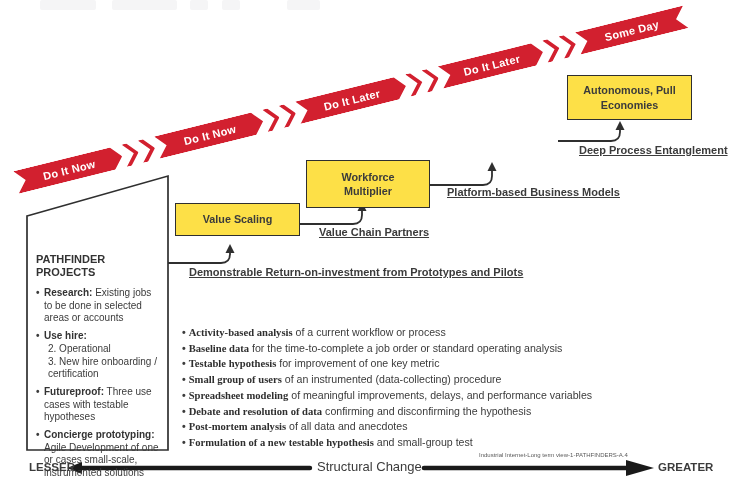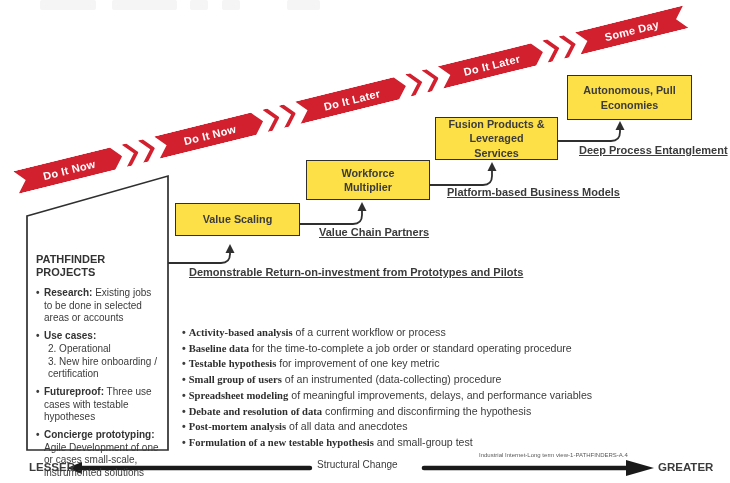--- a/index.html
+++ b/index.html
@@ -139,9 +139,6 @@
   <div class="stage-box" id="box-workforce">
     <span>Workforce Multiplier</span>
     </div>
-  <div class="stage-box" id="box-fusion">
-    <span>Fusion Products &amp; Leveraged Services</span>
-    </div>
   <div class="stage-box" id="box-autonomous">
     <span>Autonomous, Pull Economies</span>
     </div>

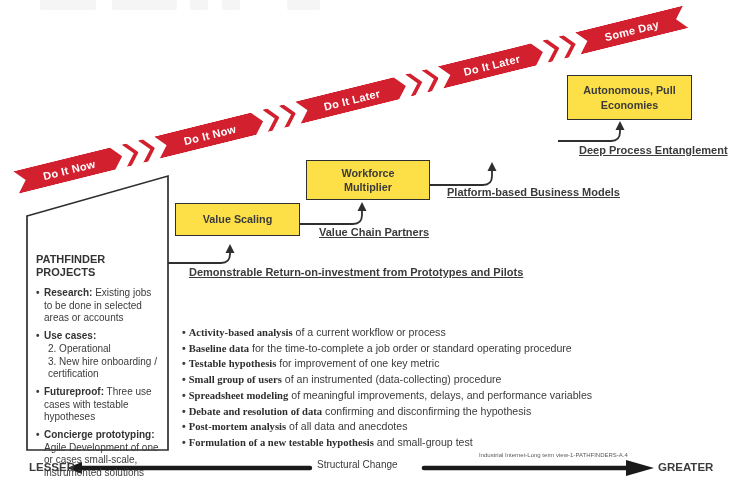--- a/index.html
+++ b/index.html
@@ -27,7 +27,7 @@
              display:flex;align-items:center;justify-content:center;text-align:center;
              font-size:10.8px;font-weight:600;color:#3b3b3b;line-height:1.3;padding:2px 10px;}
   #box-value{left:175px;top:203px;width:125px;height:33px;}
-  #box-workforce{left:306px;top:160px;width:124px;height:40px;}
+  #box-workforce{left:306px;top:160px;width:124px;height:48px;}
   #box-fusion{left:435px;top:117px;width:123px;height:43px;}
   #box-autonomous{left:567px;top:75px;width:125px;height:45px;}
 

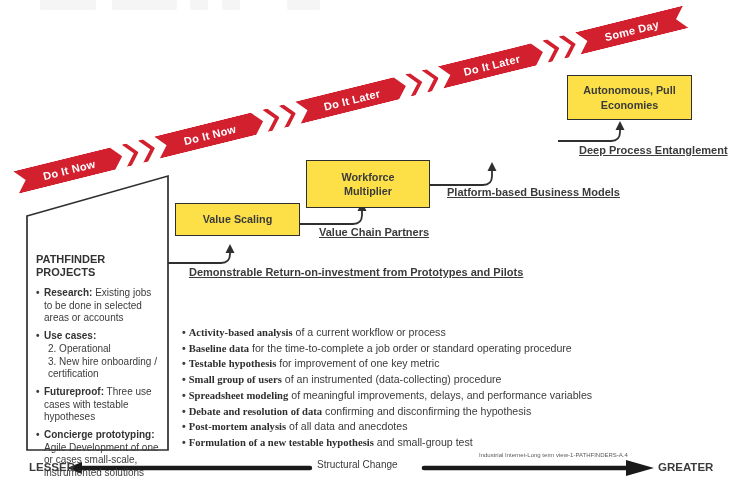--- a/index.html
+++ b/index.html
@@ -124,7 +124,7 @@
     </div>
     <div class="pf-bullets">
       <div class="pf-item"><span class="dot">•</span><b>Research:</b><span> Existing jobs to be done in selected areas or accounts</span></div>
-      <div class="pf-item"><span class="dot">•</span><b>Use cases:</b><span></span>
+      <div class="pf-item"><span class="dot">•</span><b>Use hire:</b><span></span>
         <div class="pf-sub">2. Operational</div>
         <div class="pf-sub">3. New hire onboarding / certification</div>
       </div>

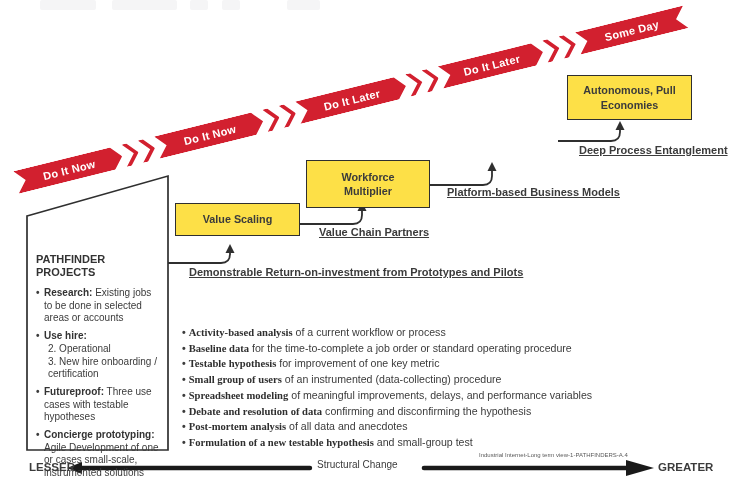--- a/index.html
+++ b/index.html
@@ -150,7 +150,7 @@
 
   <div class="checklist">
     <div class="chk"><span class="dot">•</span><b>Activity-based analysis</b><span> of a current workflow or process</span></div>
-    <div class="chk"><span class="dot">•</span><b>Baseline data</b><span> for the time-to-complete a job order or standard operating procedure</span></div>
+    <div class="chk"><span class="dot">•</span><b>Baseline data</b><span> for the time-to-complete a job order or standard operating analysis</span></div>
     <div class="chk"><span class="dot">•</span><b>Testable hypothesis</b><span> for improvement of one key metric</span></div>
     <div class="chk"><span class="dot">•</span><b>Small group of users</b><span> of an instrumented (data-collecting) procedure</span></div>
     <div class="chk"><span class="dot">•</span><b>Spreadsheet modeling</b><span> of meaningful improvements, delays, and performance variables</span></div>

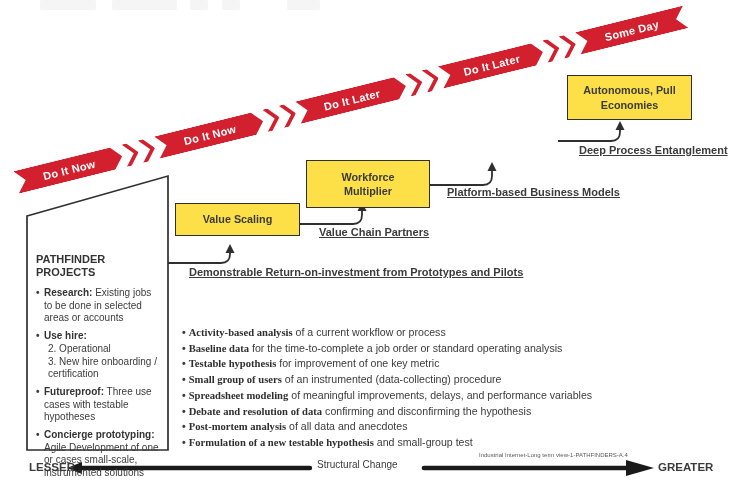--- a/index.html
+++ b/index.html
@@ -55,7 +55,7 @@
   .axis-label{position:absolute;font-size:11.5px;font-weight:600;color:#3b3b3b;}
   #lbl-lesser{left:29px;top:461px;}
   #lbl-greater{left:658px;top:461px;}
-  #lbl-structural{left:317px;top:459px;font-size:10px;font-weight:500;}
+  #lbl-structural{left:317px;top:459px;font-size:13px;font-weight:500;}
   #watermark{position:absolute;left:479px;top:452px;font-size:6px;color:#5a5a5a;white-space:nowrap;}
 </style>
 </head>

